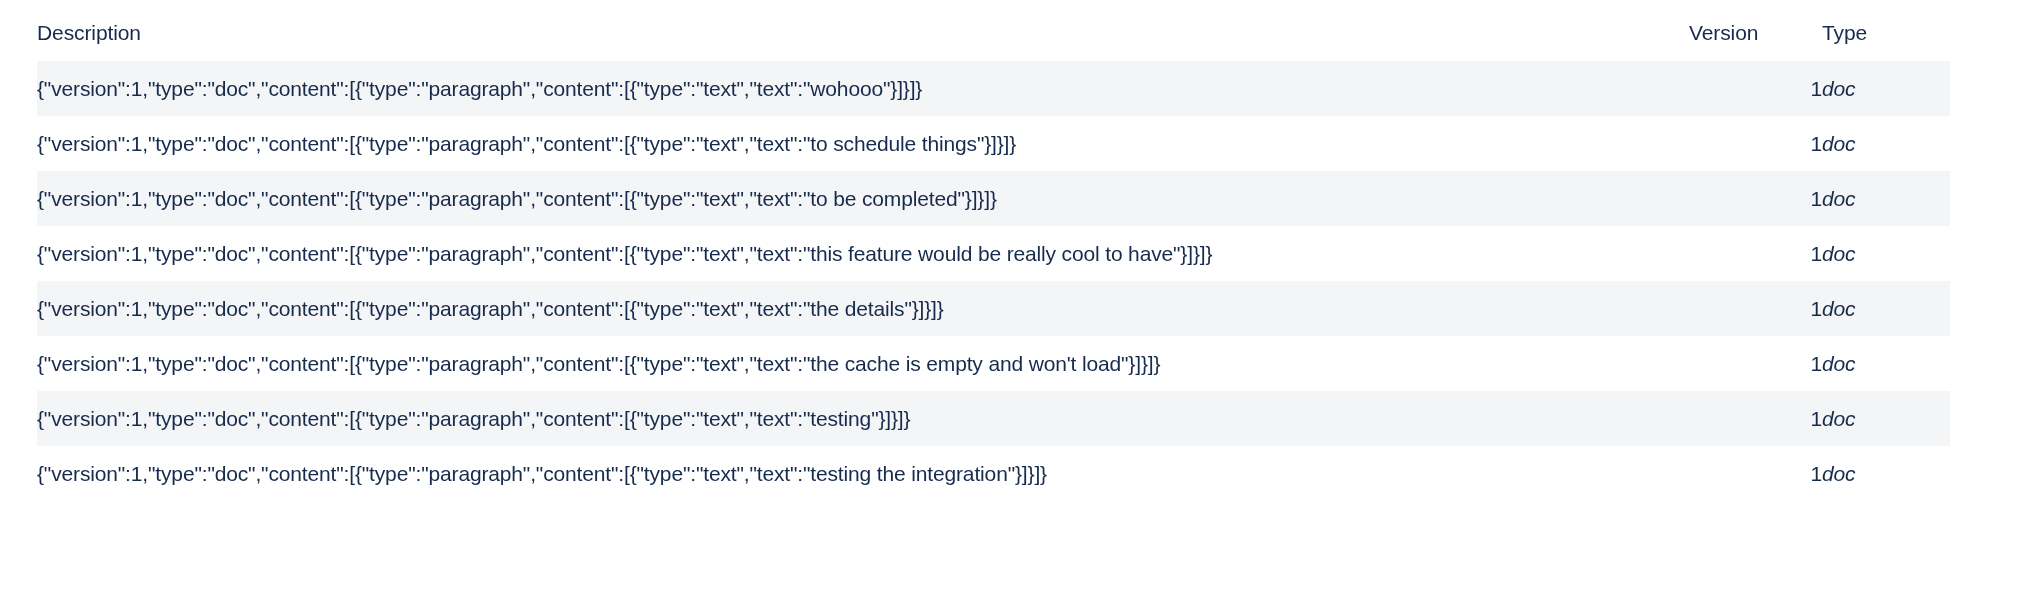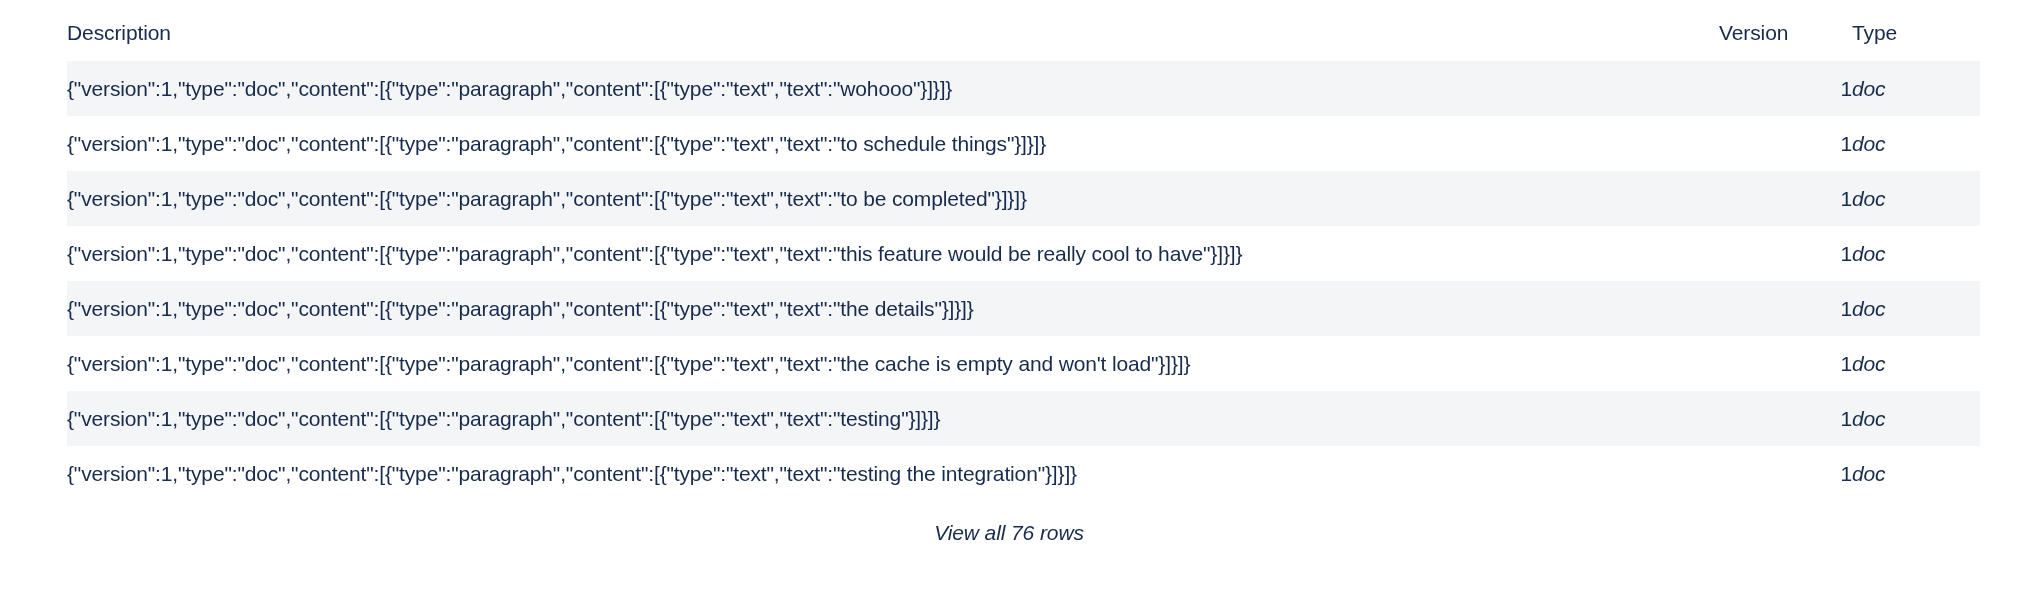--- a/index.html
+++ b/index.html
@@ -23,7 +23,7 @@
 
   table.data-table {
     width: 1913px;
-    margin-left: 67px;
+    margin-left: 37px;
     border-collapse: collapse;
     table-layout: fixed;
   }

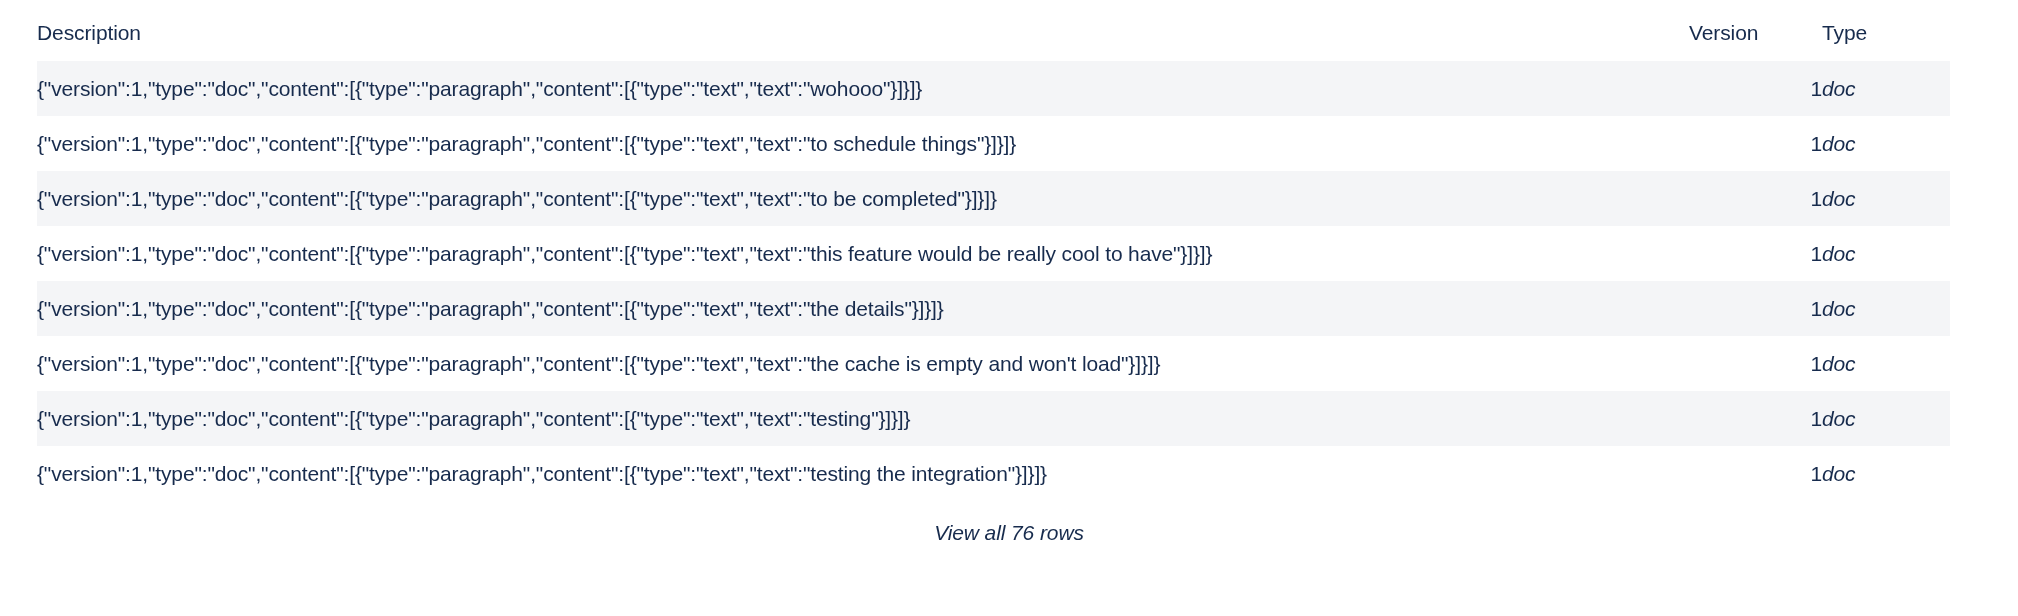--- a/index.html
+++ b/index.html
@@ -138,7 +138,6 @@
       </tbody>
   </table>
 
-  <div class="footer-note">View all 76 rows</div>
 </div>
 
 </body></html>

